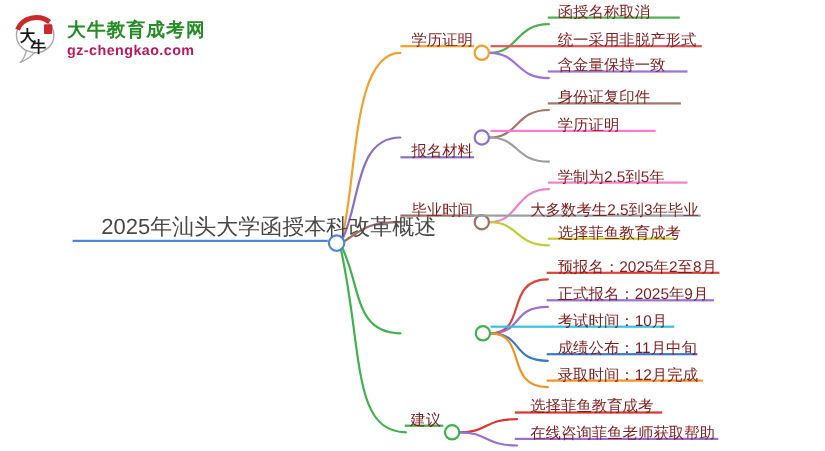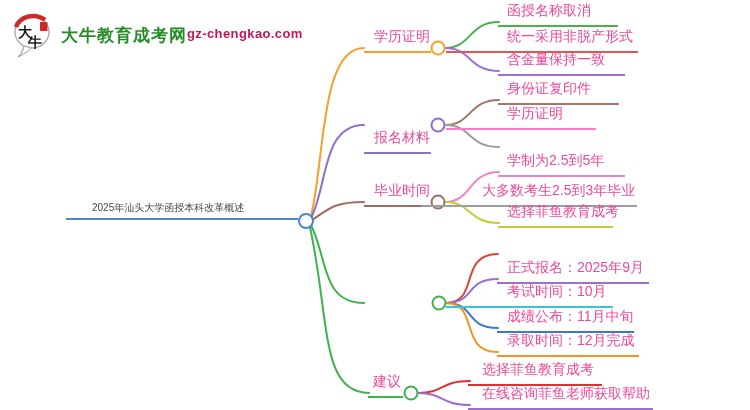--- a/index.html
+++ b/index.html
@@ -14,8 +14,8 @@
   .node{
     position:absolute;
     box-sizing:border-box;
-    height:26px;line-height:19px;
-    font-size:14px;color:#ec4899;
+    height:16px;line-height:19px;
+    font-size:14px;color:#7f1d1d;
     border-bottom:2px solid #999;
     white-space:nowrap;overflow:visible;
   }

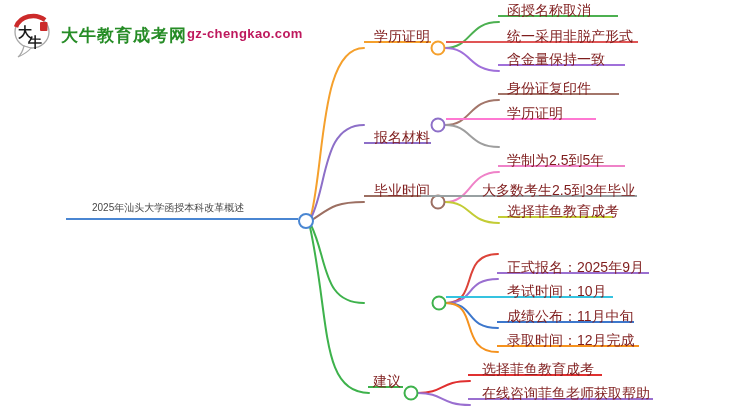--- a/index.html
+++ b/index.html
@@ -22,7 +22,7 @@
   .root{height:23px;line-height:21px;font-size:10px;color:#474747;}
 
   .logo{position:absolute;left:12px;top:12px;display:flex;align-items:center;gap:7px;}
-  .logo-text{display:flex;flex-direction:row;justify-content:center;}
+  .logo-text{display:flex;flex-direction:column;justify-content:center;}
   .logo-name{font-size:17px;font-weight:700;color:#268c26;letter-spacing:1px;line-height:20px;}
   .logo-domain{font-size:13px;font-weight:700;color:#be185d;letter-spacing:.4px;line-height:15px;}
 </style>

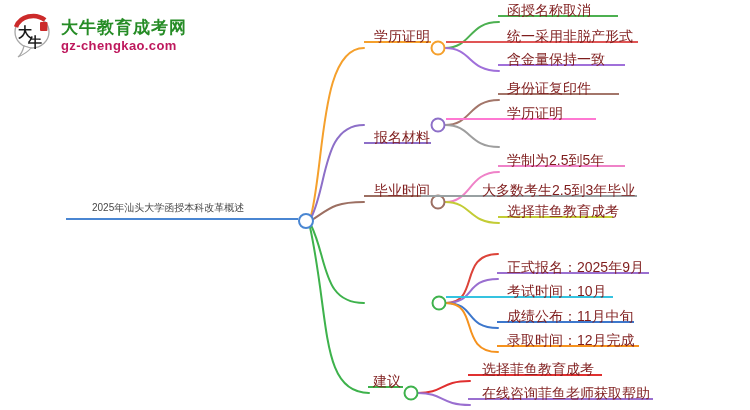--- a/index.html
+++ b/index.html
@@ -19,7 +19,7 @@
     border-bottom:2px solid #999;
     white-space:nowrap;overflow:visible;
   }
-  .root{height:23px;line-height:21px;font-size:10px;color:#474747;}
+  .root{height:23px;line-height:21px;font-size:20px;color:#474747;}
 
   .logo{position:absolute;left:12px;top:12px;display:flex;align-items:center;gap:7px;}
   .logo-text{display:flex;flex-direction:column;justify-content:center;}

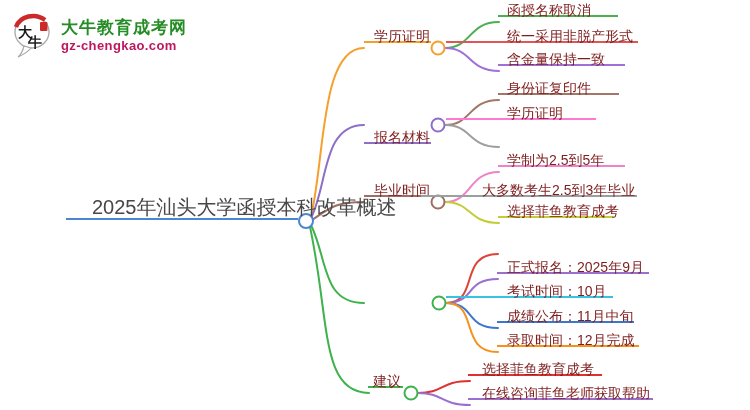--- a/index.html
+++ b/index.html
@@ -91,6 +91,7 @@
   <div class="node" style="left: 421px; top: 181px; width: 216px; padding-left: 61px; border-bottom-color: rgb(152, 160, 162);">大多数考生2.5到3年毕业</div>
   <div class="node" style="left: 498px; top: 202px; width: 115px; padding-left: 9px; border-bottom-color: rgb(195, 204, 53);">选择菲鱼教育成考</div>
 
+  <div class="node" style="left: 497px; top: 233px; width: 157px; padding-left: 10px; border-bottom-color: rgb(220, 67, 57);">预报名：2025年2至8月</div>
   <div class="node" style="left: 497px; top: 258px; width: 152px; padding-left: 10px; border-bottom-color: rgb(154, 111, 208);">正式报名：2025年9月</div>
   <div class="node" style="left: 446px; top: 282px; width: 167px; padding-left: 61px; border-bottom-color: rgb(53, 195, 224);">考试时间：10月</div>
   <div class="node" style="left: 497px; top: 307px; width: 137px; padding-left: 10px; border-bottom-color: rgb(61, 119, 204);">成绩公布：11月中旬</div>

